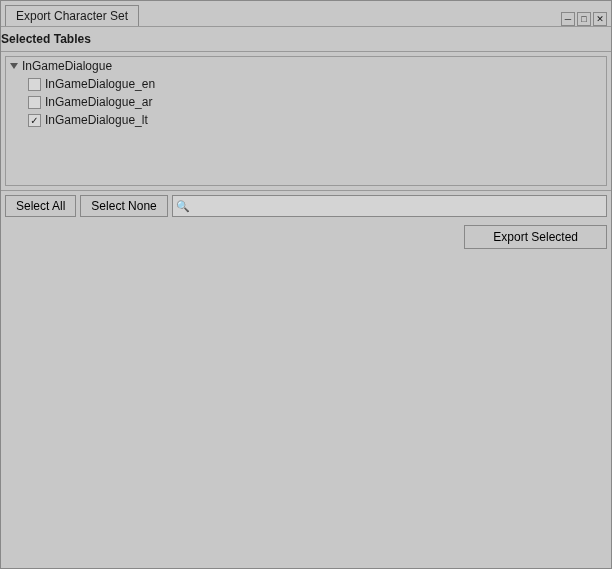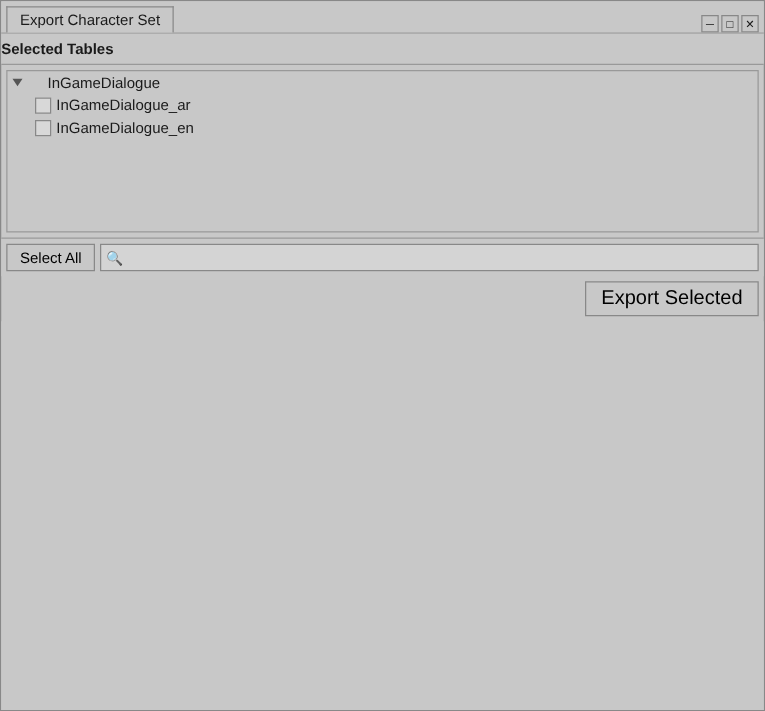--- a/index.html
+++ b/index.html
@@ -107,7 +107,7 @@
       padding: 2px 4px;
       display: flex;
       align-items: center;
-      gap: 20px;
+      gap: 4px;
       cursor: pointer;
       font-weight: normal;
     }

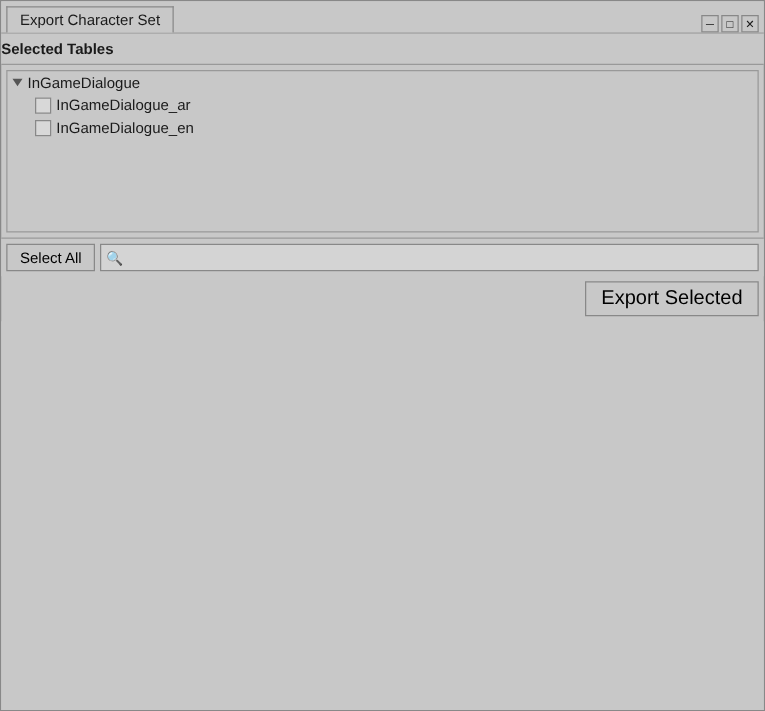--- a/index.html
+++ b/index.html
@@ -242,11 +242,11 @@
     <div class="tree-children">
       <div class="tree-item">
         <div class="checkbox-custom"></div>
-        <span>InGameDialogue_ar</span>
+        <span>InGameDialogue_en</span>
       </div>
       <div class="tree-item">
         <div class="checkbox-custom"></div>
-        <span>InGameDialogue_en</span>
+        <span>InGameDialogue_ar</span>
       </div>
     </div>
 

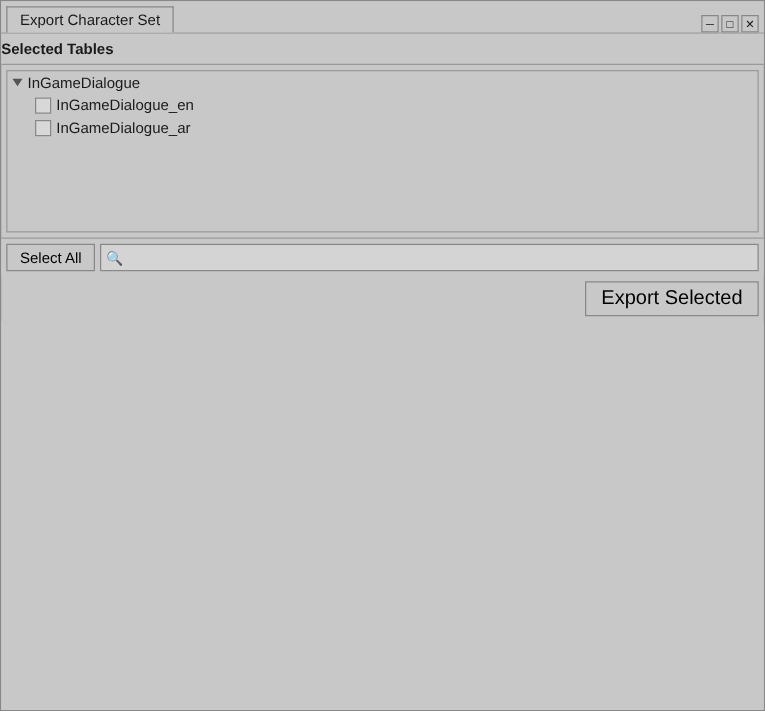--- a/index.html
+++ b/index.html
@@ -248,6 +248,10 @@
         <div class="checkbox-custom"></div>
         <span>InGameDialogue_ar</span>
       </div>
+      <div class="tree-item">
+        <div class="checkbox-custom checked"></div>
+        <span>InGameDialogue_lt</span>
+      </div>
     </div>
 
   </div>

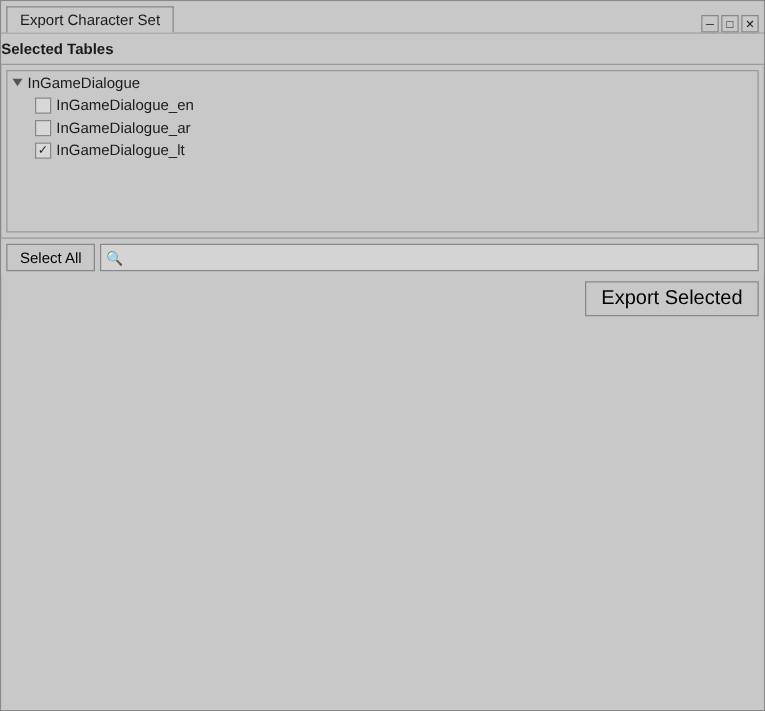--- a/index.html
+++ b/index.html
@@ -258,6 +258,7 @@
 
   <div class="bottom-bar">
     <button class="btn">Select All</button>
+    <button class="btn">Select None</button>
     <div class="search-box">
       <span class="search-icon-char">🔍</span>
       <input class="search-input" type="text" style="">

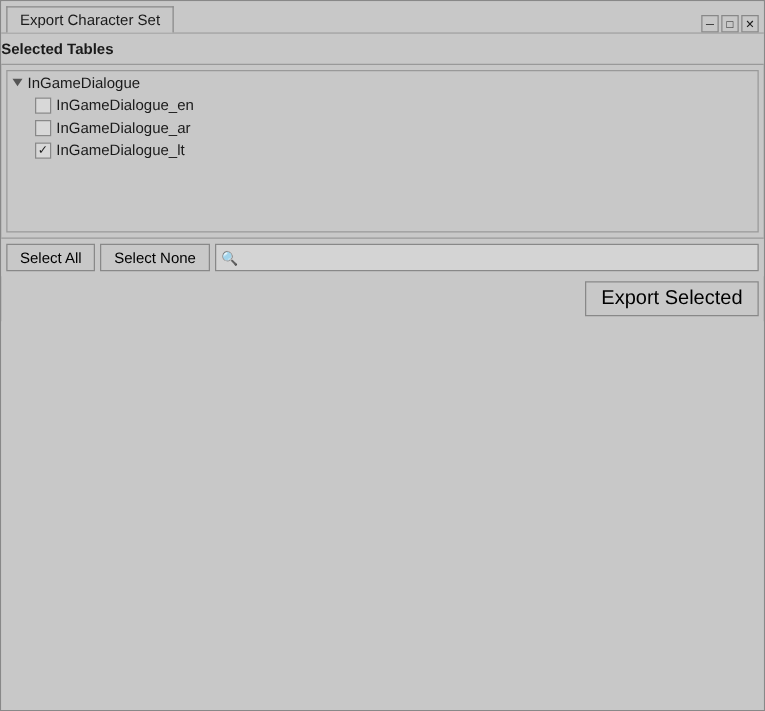--- a/index.html
+++ b/index.html
@@ -202,8 +202,8 @@
     .export-btn {
       background: #c8c8c8;
       border: 1px solid #888;
-      padding: 4px 12px;
-      font-size: 16px;
+      padding: 4px 28px;
+      font-size: 12px;
       cursor: pointer;
     }
   </style>

